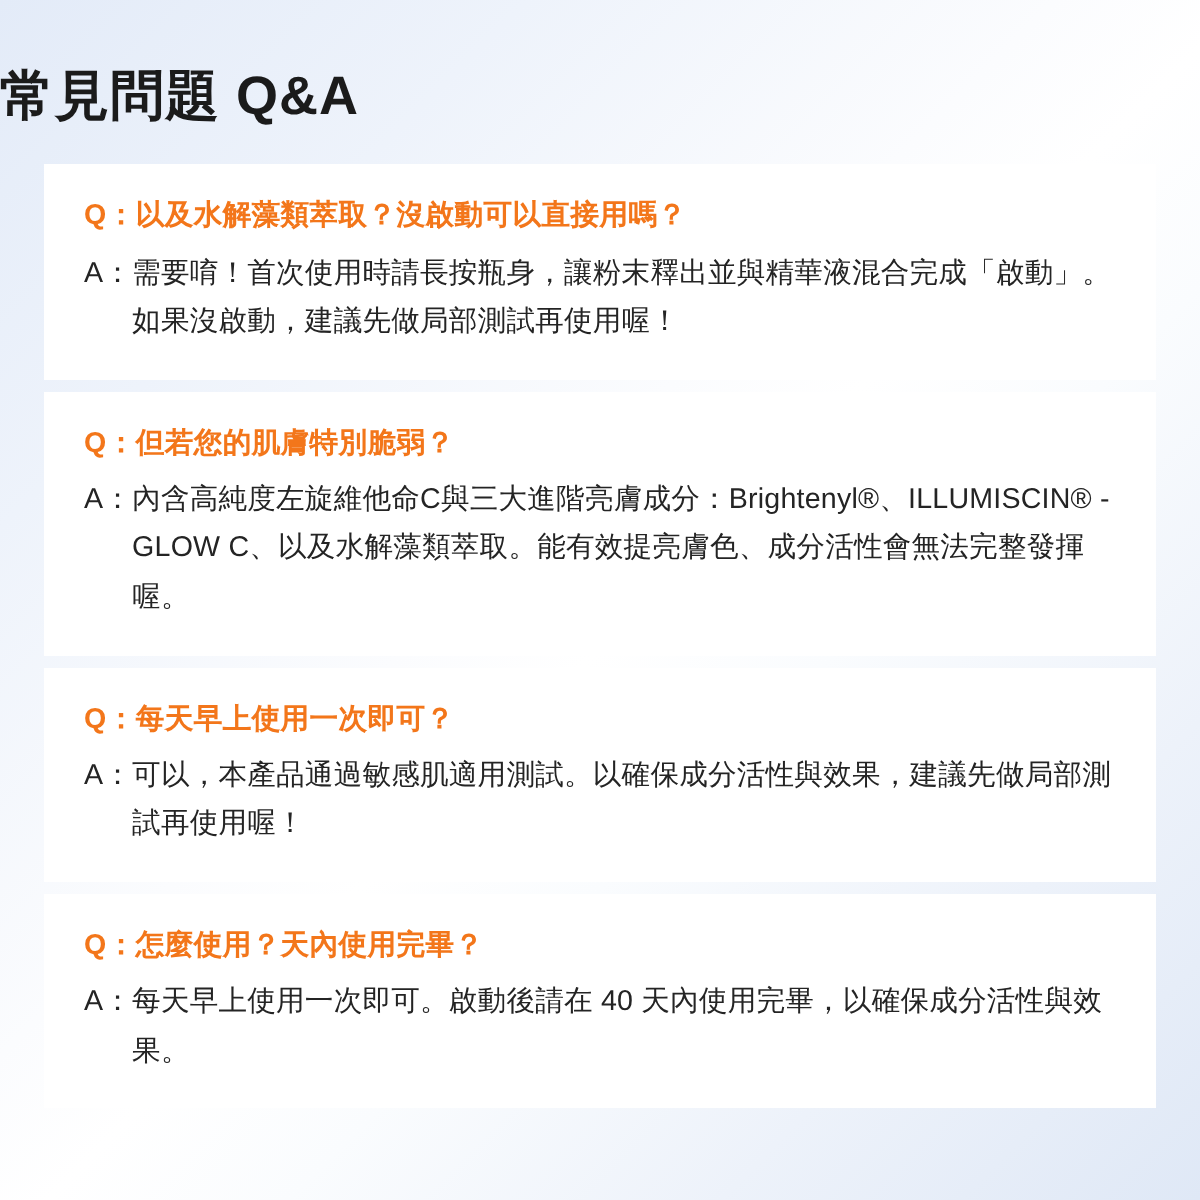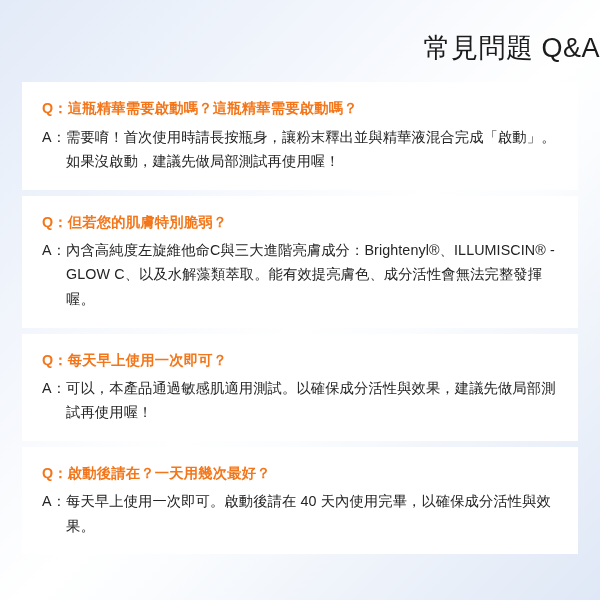--- a/index.html
+++ b/index.html
@@ -39,10 +39,10 @@
     padding: 32px 0 18px 0;
     font-size: 27px;
     line-height: 1.2;
-    font-weight: 400;
+    font-weight: 700;
     letter-spacing: 0.5px;
     color: #1b1b1b;
-    text-align: right;
+    text-align: left;
     width: 100%;
     box-sizing: border-box;
   }

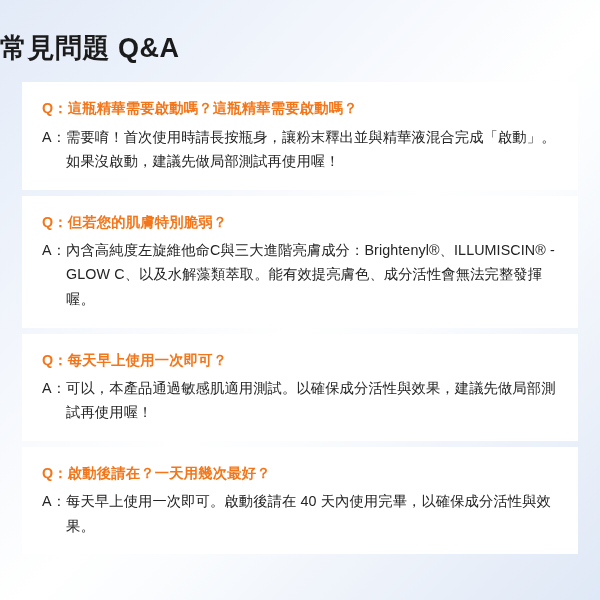--- a/index.html
+++ b/index.html
@@ -110,7 +110,7 @@
     <div class="faq-card">
       <div class="qa-line q-line">
         <span class="qa-marker">Q：</span>
-        <span class="qa-text">這瓶精華需要啟動嗎？這瓶精華需要啟動嗎？</span>
+        <span class="qa-text">以及水解藻類萃取？沒啟動可以直接用嗎？</span>
       </div>
       <div class="qa-line a-line">
         <span class="qa-marker">A：</span>

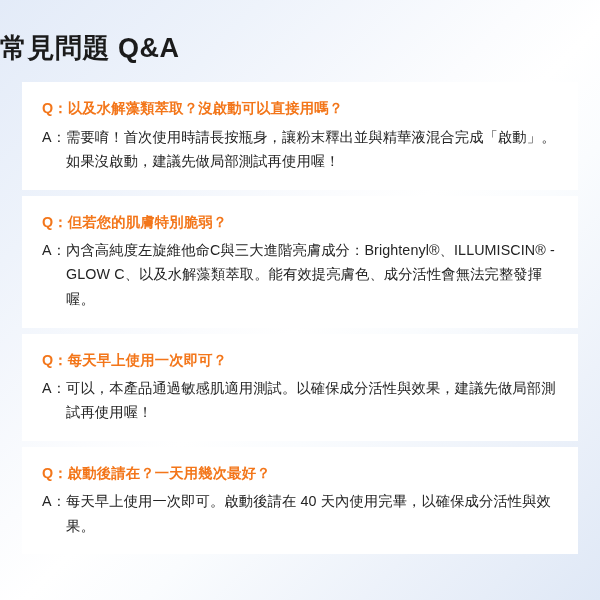--- a/index.html
+++ b/index.html
@@ -143,7 +143,7 @@
     <div class="faq-card">
       <div class="qa-line q-line">
         <span class="qa-marker">Q：</span>
-        <span class="qa-text">啟動後請在？一天用幾次最好？</span>
+        <span class="qa-text">怎麼使用？天內使用完畢？</span>
       </div>
       <div class="qa-line a-line">
         <span class="qa-marker">A：</span>

